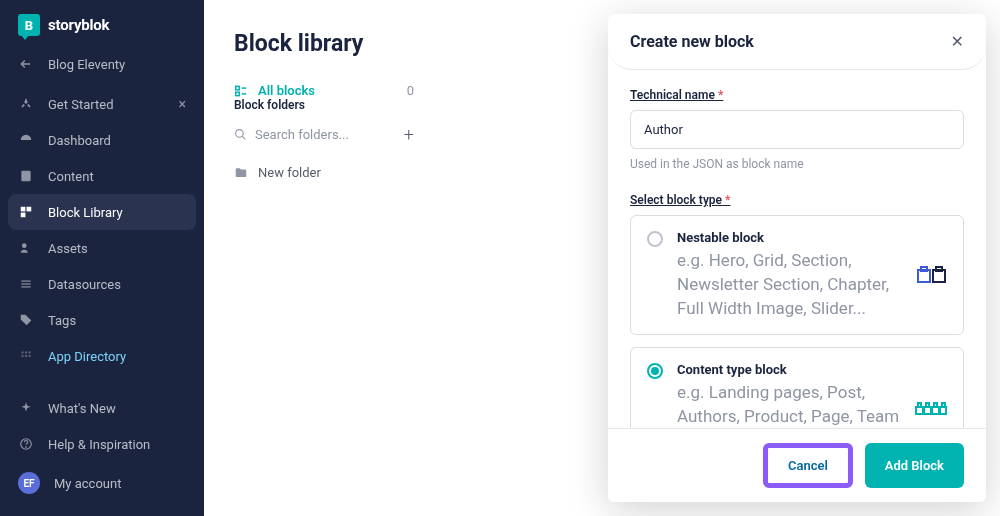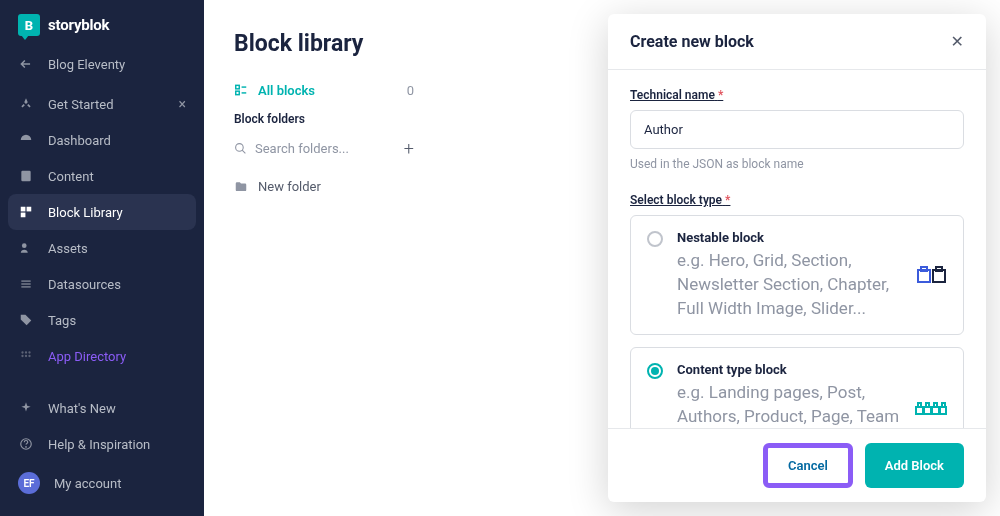--- a/index.html
+++ b/index.html
@@ -39,7 +39,7 @@
   
   
   .modal { position:absolute; top:14px; right:14px; width:378px; height:488px; background:#fff; border-radius:6px; box-shadow:0 8px 40px rgba(0,0,0,0.18); display:flex; flex-direction:column; }
-  .modal-header { display:flex;align-items:center;justify-content:space-between; padding:18px 22px; border-bottom:1px solid #e6e8eb;}
+  .modal-header { display:flex;align-items:center;justify-content:space-between; padding:18px 22px; border-bottom:1px solid #e6e8eb;border-radius:24px;}
   .modal-title { font-size:16px; font-weight:700; color:#1b243f;}
   .modal-close { font-size:16px; color:#545b6b; cursor:pointer;}
   .modal-body { flex:1; overflow:hidden; padding:18px 22px 0;}

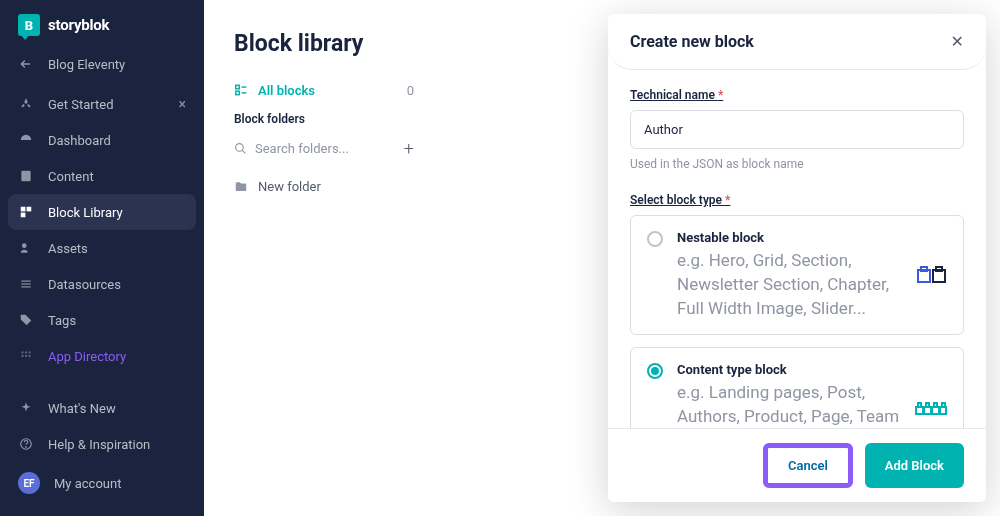--- a/index.html
+++ b/index.html
@@ -28,7 +28,7 @@
   .page-title { font-size:23px; font-weight:700; color:#1b243f; margin-bottom:26px; }
   .lib-body { display:flex; gap:40px; }
   .folders-col { width:180px; }
-  .all-blocks { display:flex;align-items:flex-start;gap:10px; color:#00b3b0; font-size:13px; font-weight:600; margin-bottom:14px;}
+  .all-blocks { display:flex;align-items:center;gap:10px; color:#00b3b0; font-size:13px; font-weight:600; }
   .all-blocks .count { margin-left:auto; color:#8f95a3; font-weight:400;}
   .folders-title { font-size:12px; color:#1b243f; font-weight:600; margin-bottom:12px;}
   .search-row { display:flex;align-items:center;gap:8px; color:#8f95a3; font-size:13px; margin-bottom:20px;text-align:right;}

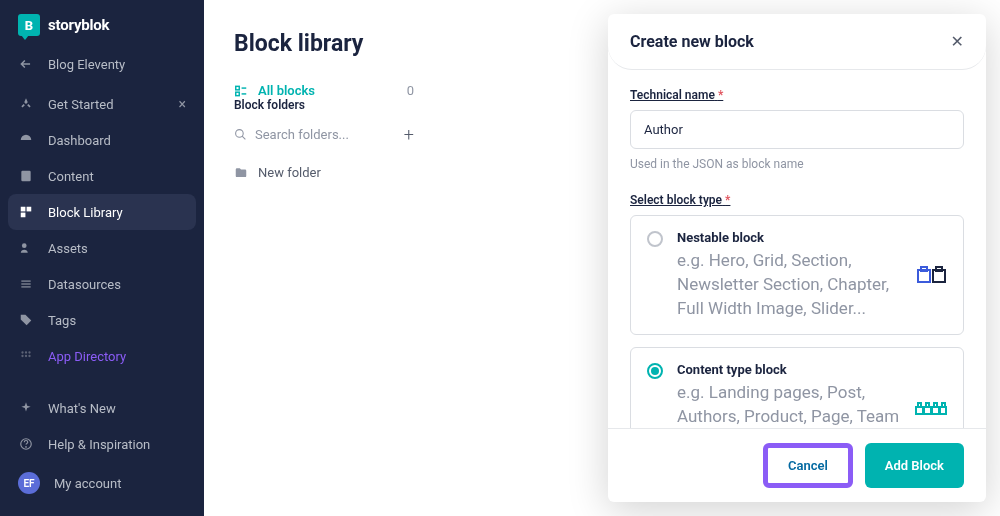--- a/index.html
+++ b/index.html
@@ -17,7 +17,7 @@
   .nav-item .close { margin-left:auto; color:#8f95a3; font-size:14px;}
   .nav-item.active { background:#2a3350; border-radius:8px; margin:0 8px; padding:10px 10px; color:#fff;}
   .nav-item.active .ico{color:#fff;}
-  .nav-item.faded { color:#8b5cf6; }
+  .nav-item.faded { color:#7dd3fc; }
   .nav-item.faded .ico{color:#5c6275;}
   .sidebar-bottom { margin-top:auto; padding-bottom:12px;}
   .avatar { width:22px;height:22px;border-radius:50%; background:#5b6dd8; color:#fff; font-size:10px; display:flex;align-items:center;justify-content:center; font-weight:600;}

